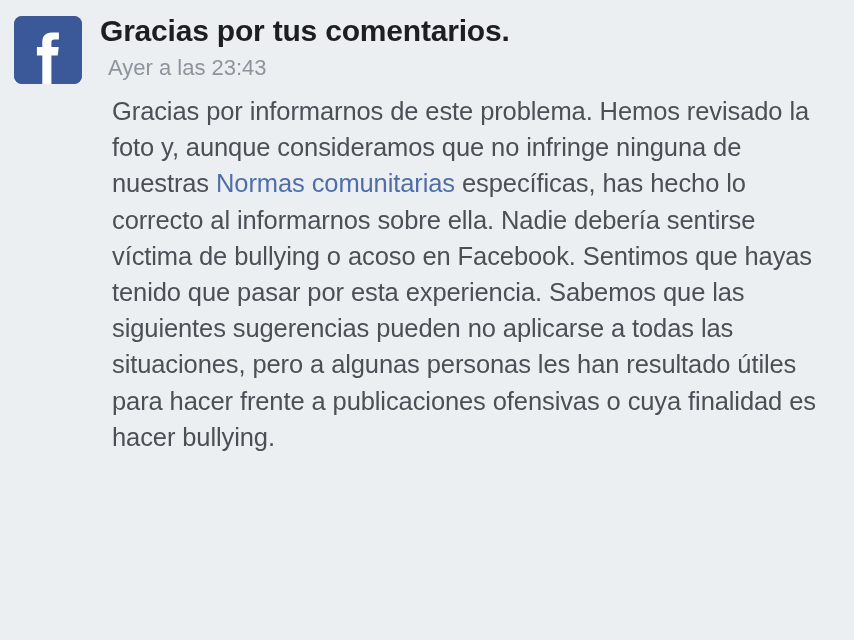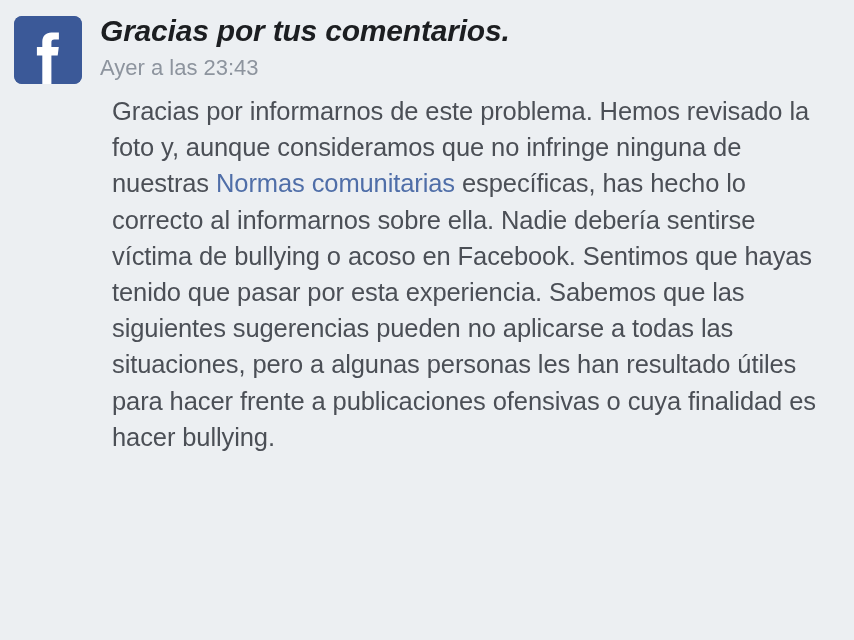--- a/index.html
+++ b/index.html
@@ -52,7 +52,6 @@
     letter-spacing: -0.2px;
     line-height: 1.15;
     margin: 0 0 6px 0;
-    font-style: italic;
   }
   .notif-time {
     font-size: 22px;

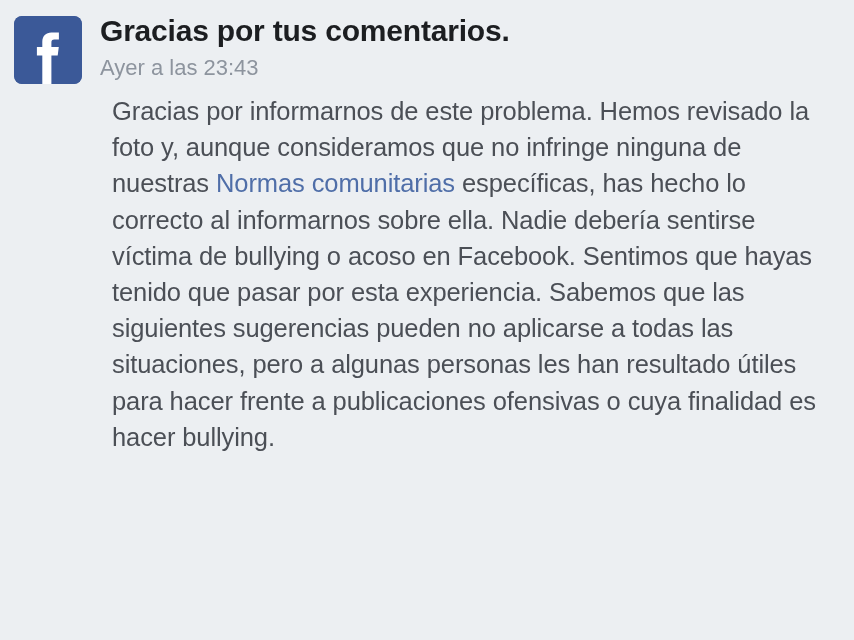--- a/index.html
+++ b/index.html
@@ -57,7 +57,7 @@
     font-size: 22px;
     color: #8d949e;
     line-height: 1.2;
-    margin: 0 0 10px 0;
+    margin: 0 0 10px 8px;
   }
   .notif-body {
     font-size: 25.5px;

